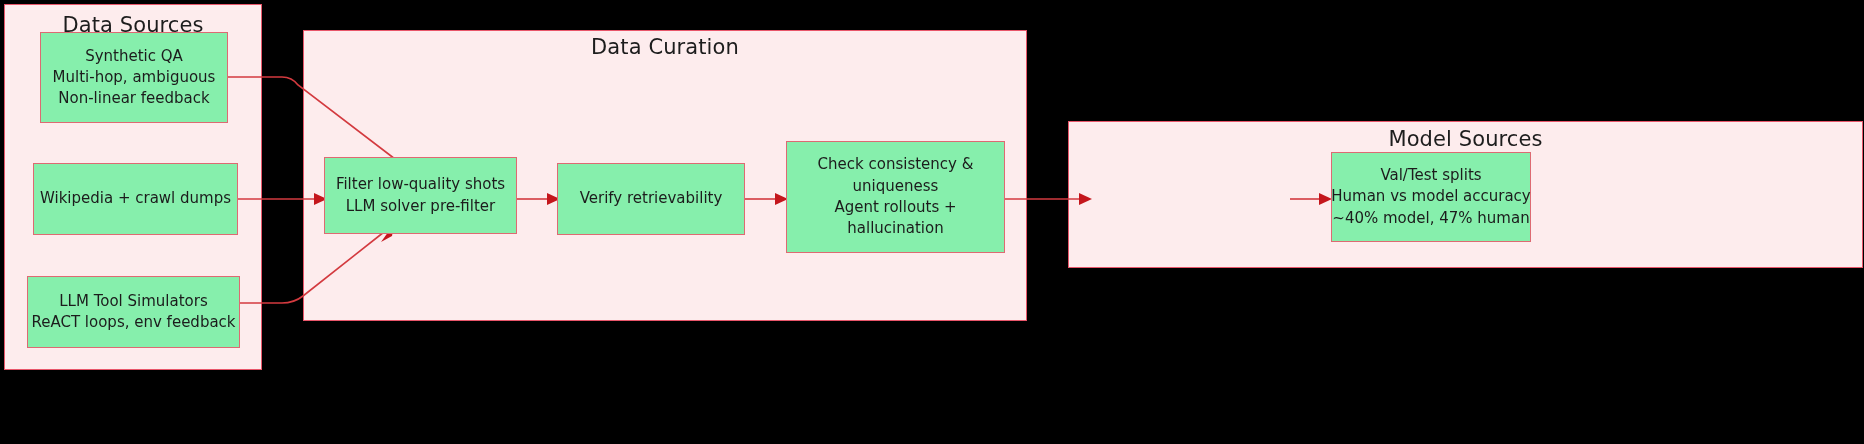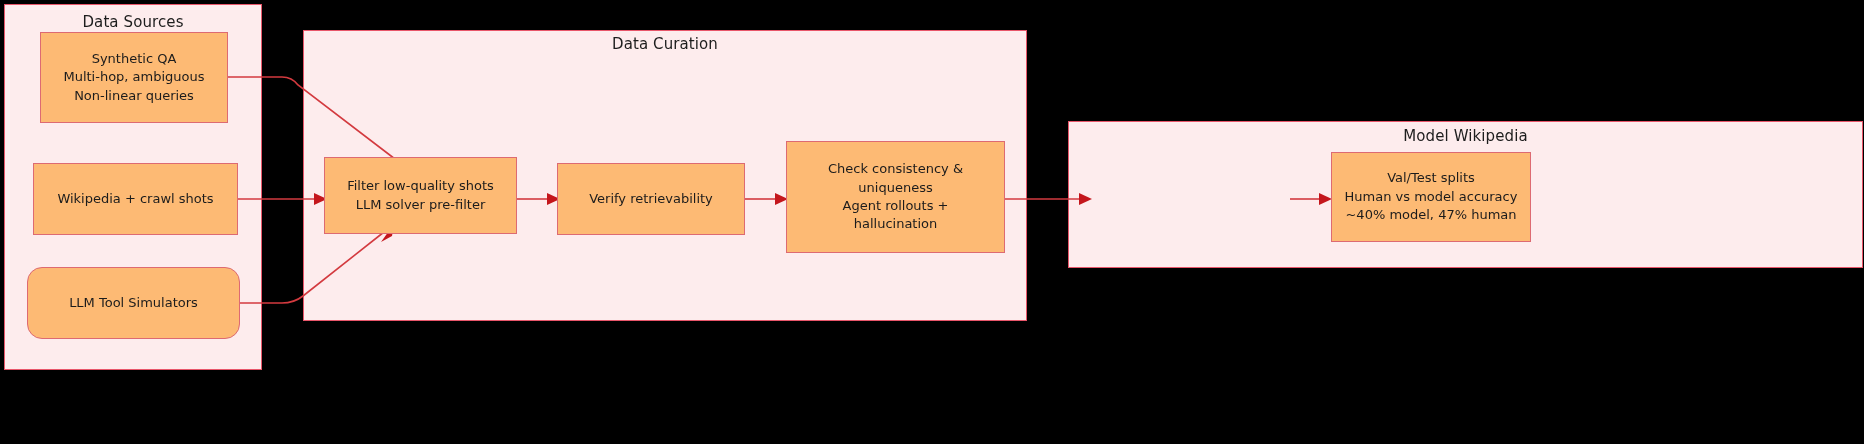--- a/index.html
+++ b/index.html
@@ -27,7 +27,7 @@
     left: 0;
     right: 0;
     text-align: center;
-    font-size: 15px;
+    font-size: 21px;
     color: #1d1d1d;
     letter-spacing: 0.1px;
     white-space: nowrap;

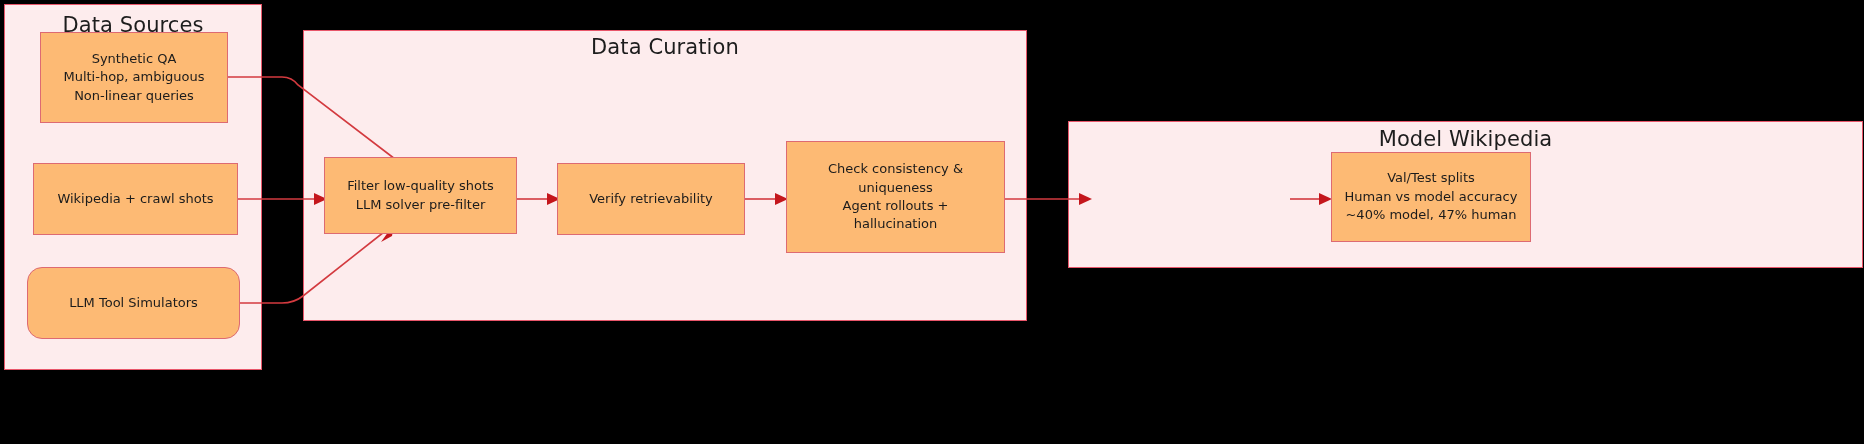--- a/index.html
+++ b/index.html
@@ -35,7 +35,7 @@
   
   .node {
     position: absolute;
-    background: #fdba74;
+    background: #86efac;
     border: 1.4px solid #dd6a72;
     box-sizing: border-box;
     display: flex;
@@ -44,7 +44,7 @@
     justify-content: center;
     text-align: center;
     color: #1c1c1c;
-    font-size: 13px;
+    font-size: 15px;
     line-height: 1.42;
     padding: 4px 6px;
   }

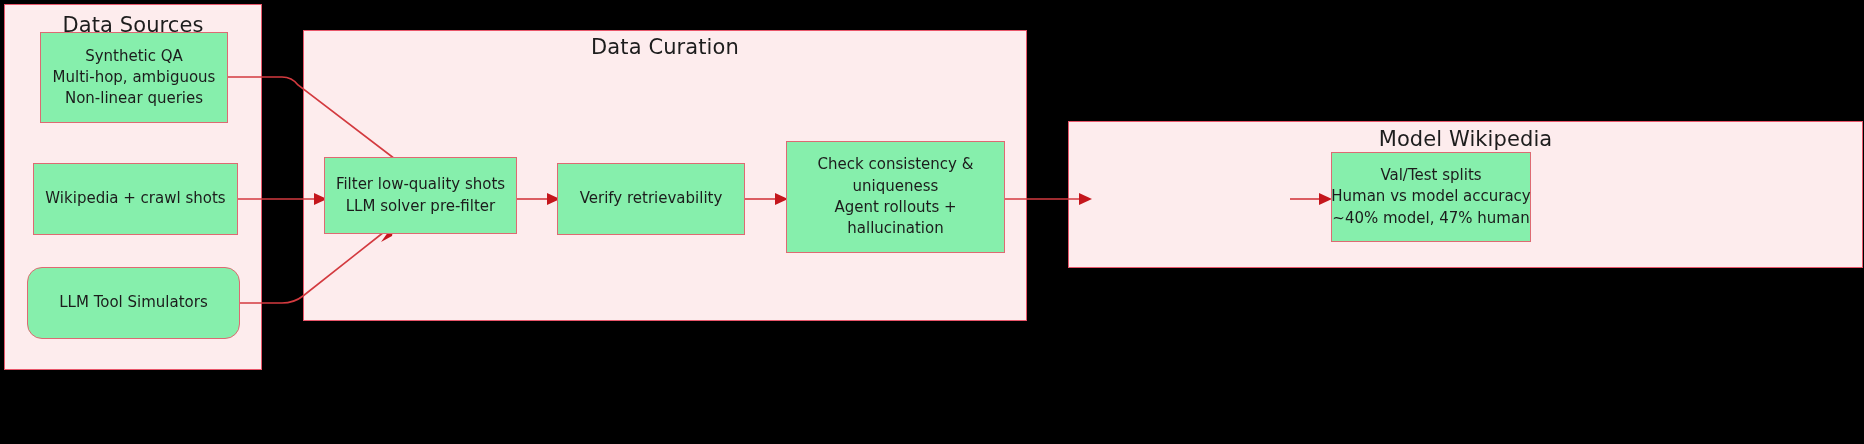--- a/index.html
+++ b/index.html
@@ -122,7 +122,7 @@
   <div class="node" style="left:40px; top:32px; width:188px; height:91px;">
     <span class="ln">Synthetic QA</span>
     <span class="ln">Multi-hop, ambiguous</span>
-    <span class="ln">Non-linear queries</span>
+    <span class="ln">Non-linear feedback</span>
   </div>
 
   <div class="node" style="left:33px; top:163px; width:205px; height:72px;">

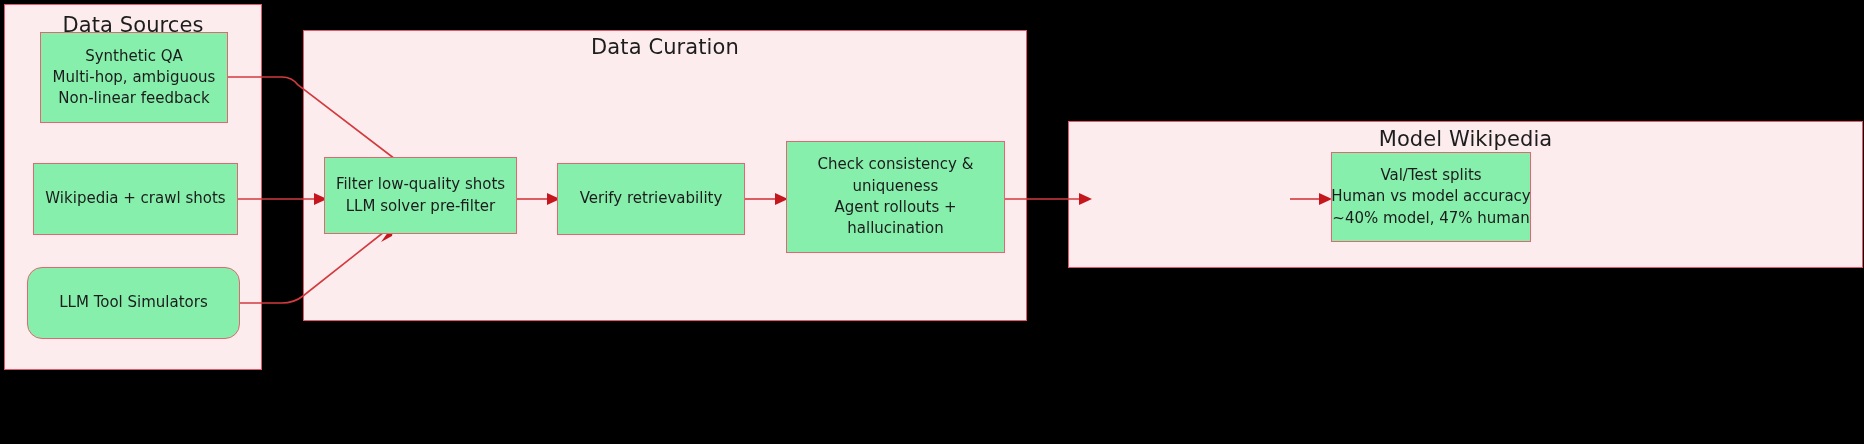--- a/index.html
+++ b/index.html
@@ -78,7 +78,7 @@
   </div>
 
   <div class="cluster" style="left:1068px; top:121px; width:795px; height:147px;">
-    <div class="cluster-title" style="top:5px;">Model Wikipedia</div>
+    <div class="cluster-title" style="top:5px;">Model Sources</div>
   </div>
 
   <svg id="edges" viewBox="0 0 1864 444" xmlns="http://www.w3.org/2000/svg">

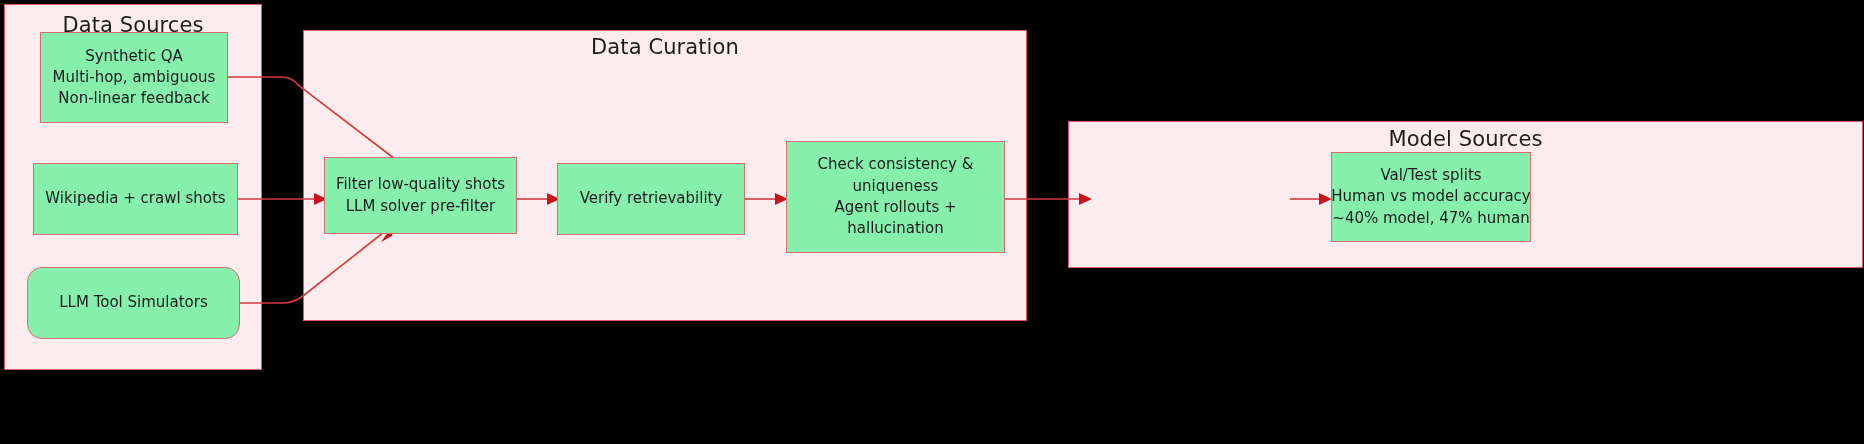--- a/index.html
+++ b/index.html
@@ -126,7 +126,7 @@
   </div>
 
   <div class="node" style="left:33px; top:163px; width:205px; height:72px;">
-    <span class="ln">Wikipedia + crawl shots</span>
+    <span class="ln">Wikipedia + crawl dumps</span>
   </div>
 
   <div class="node" style="left:27px; top:267px; width:213px; height:72px;border-radius:15px;">

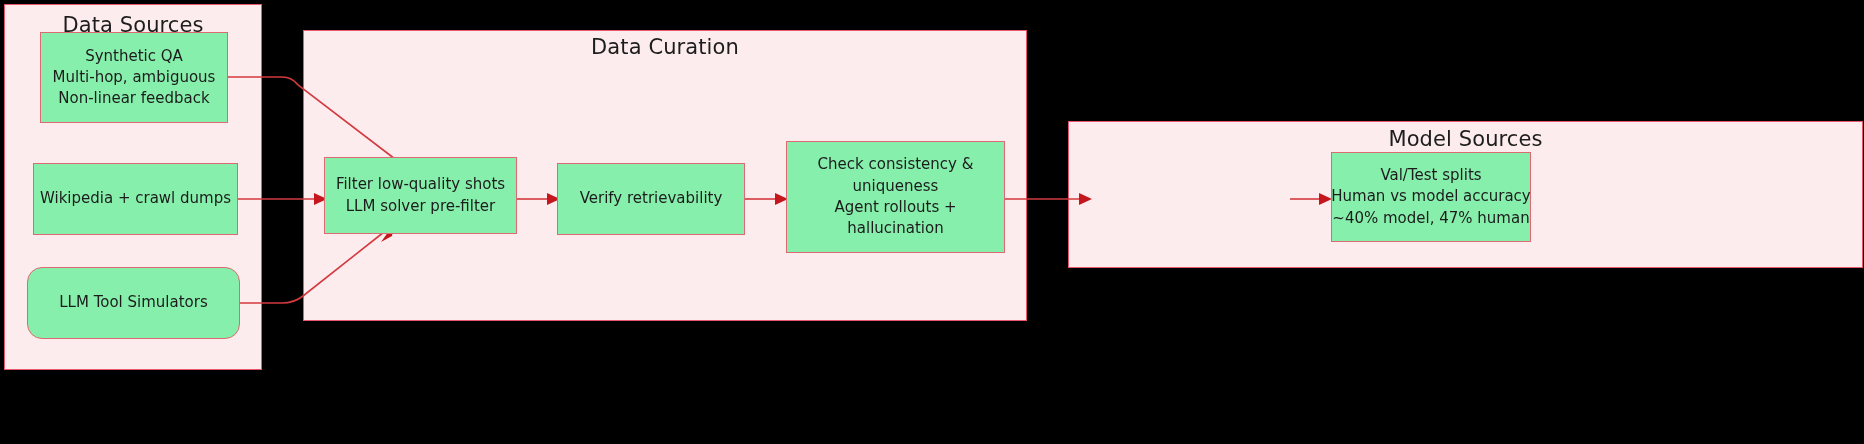--- a/index.html
+++ b/index.html
@@ -129,7 +129,7 @@
     <span class="ln">Wikipedia + crawl dumps</span>
   </div>
 
-  <div class="node" style="left:27px; top:267px; width:213px; height:72px;border-radius:15px;">
+  <div class="node" style="left:27px; top:276px; width:213px; height:72px;">
     <span class="ln">LLM Tool Simulators</span>
   </div>
 

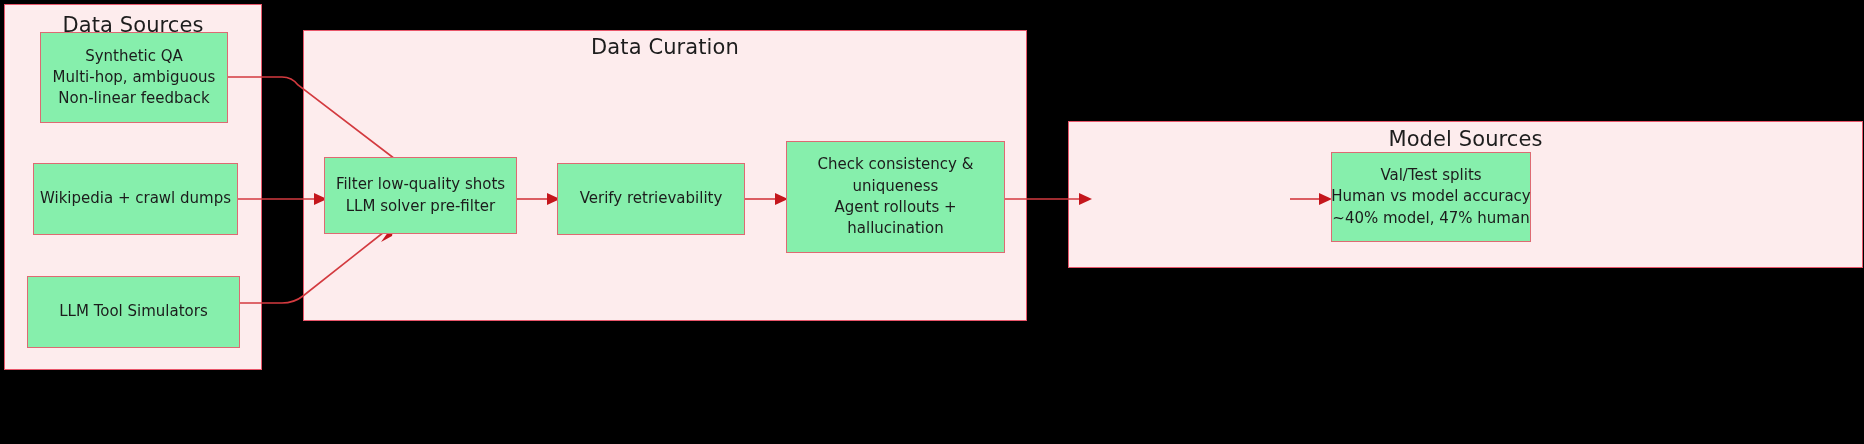--- a/index.html
+++ b/index.html
@@ -131,6 +131,7 @@
 
   <div class="node" style="left:27px; top:276px; width:213px; height:72px;">
     <span class="ln">LLM Tool Simulators</span>
+    <span class="ln">ReACT loops, env feedback</span>
   </div>
 
   <div class="node" style="left:324px; top:157px; width:193px; height:77px;">

